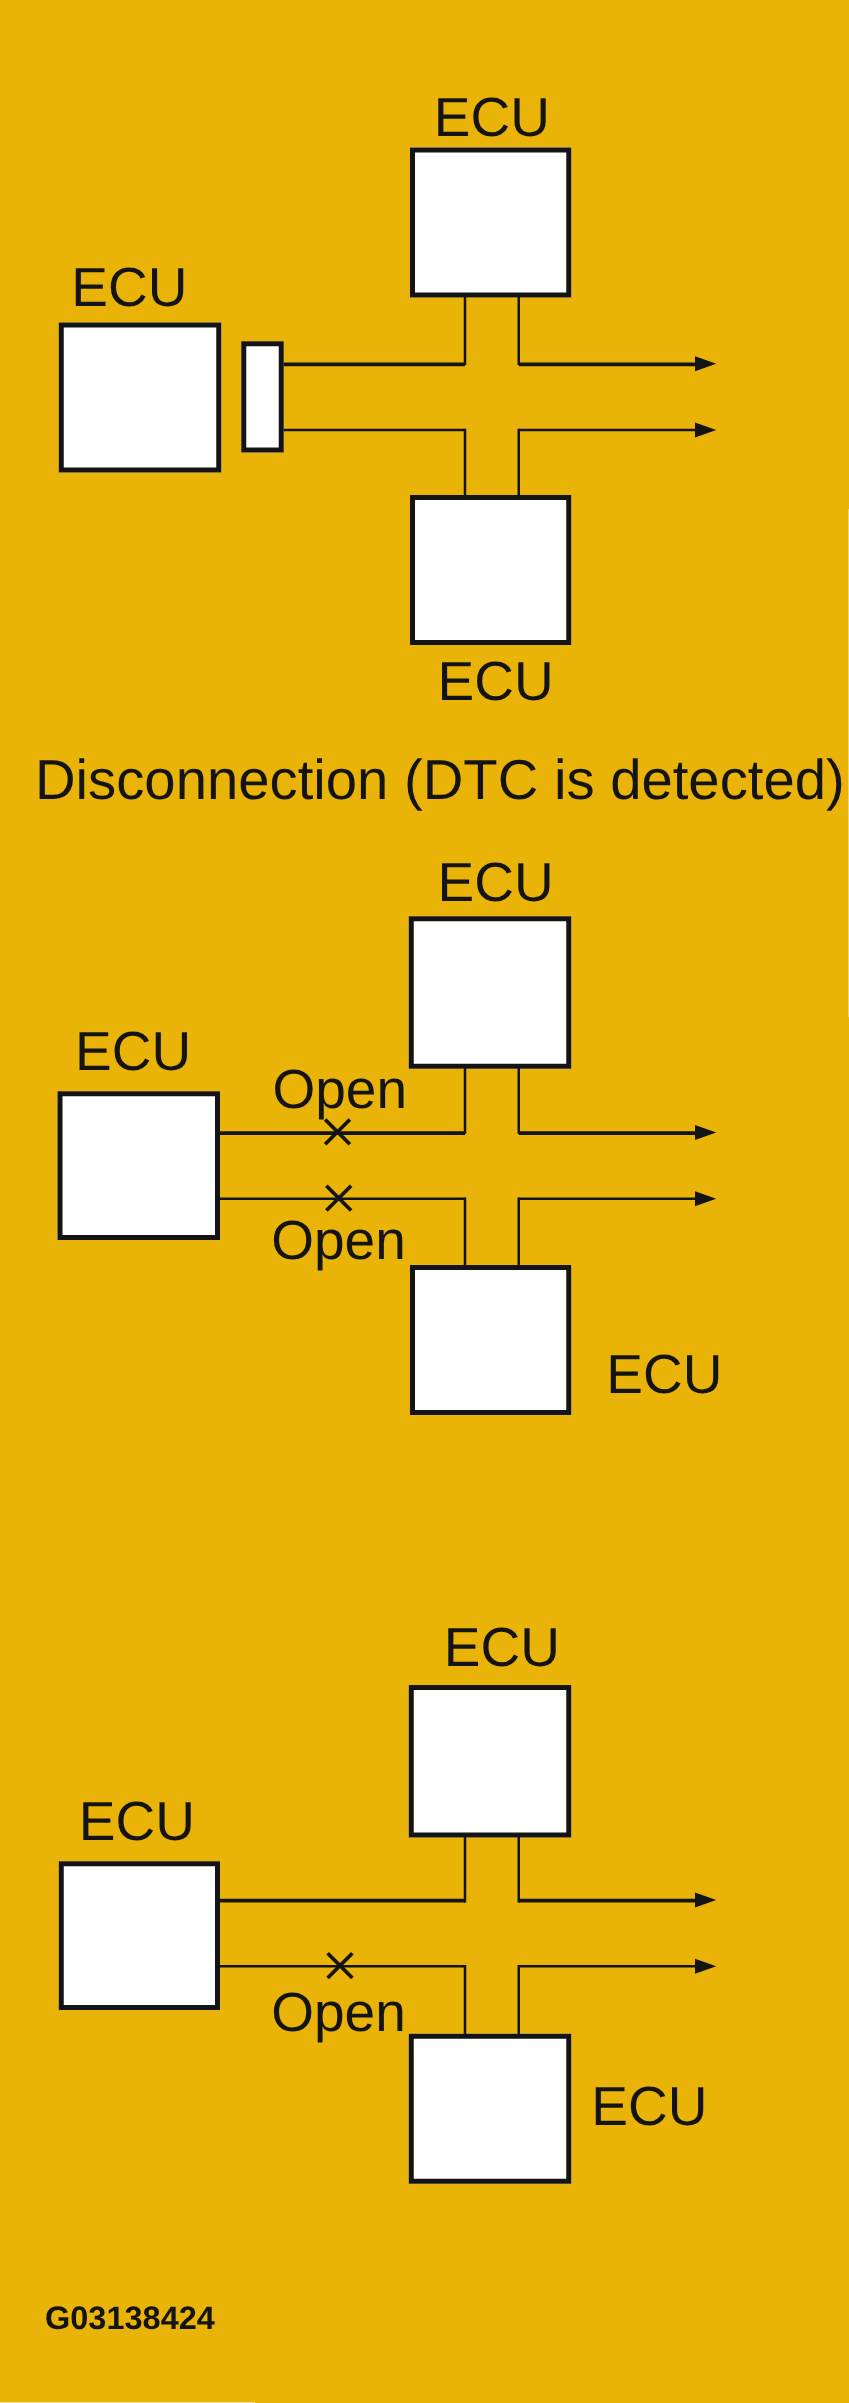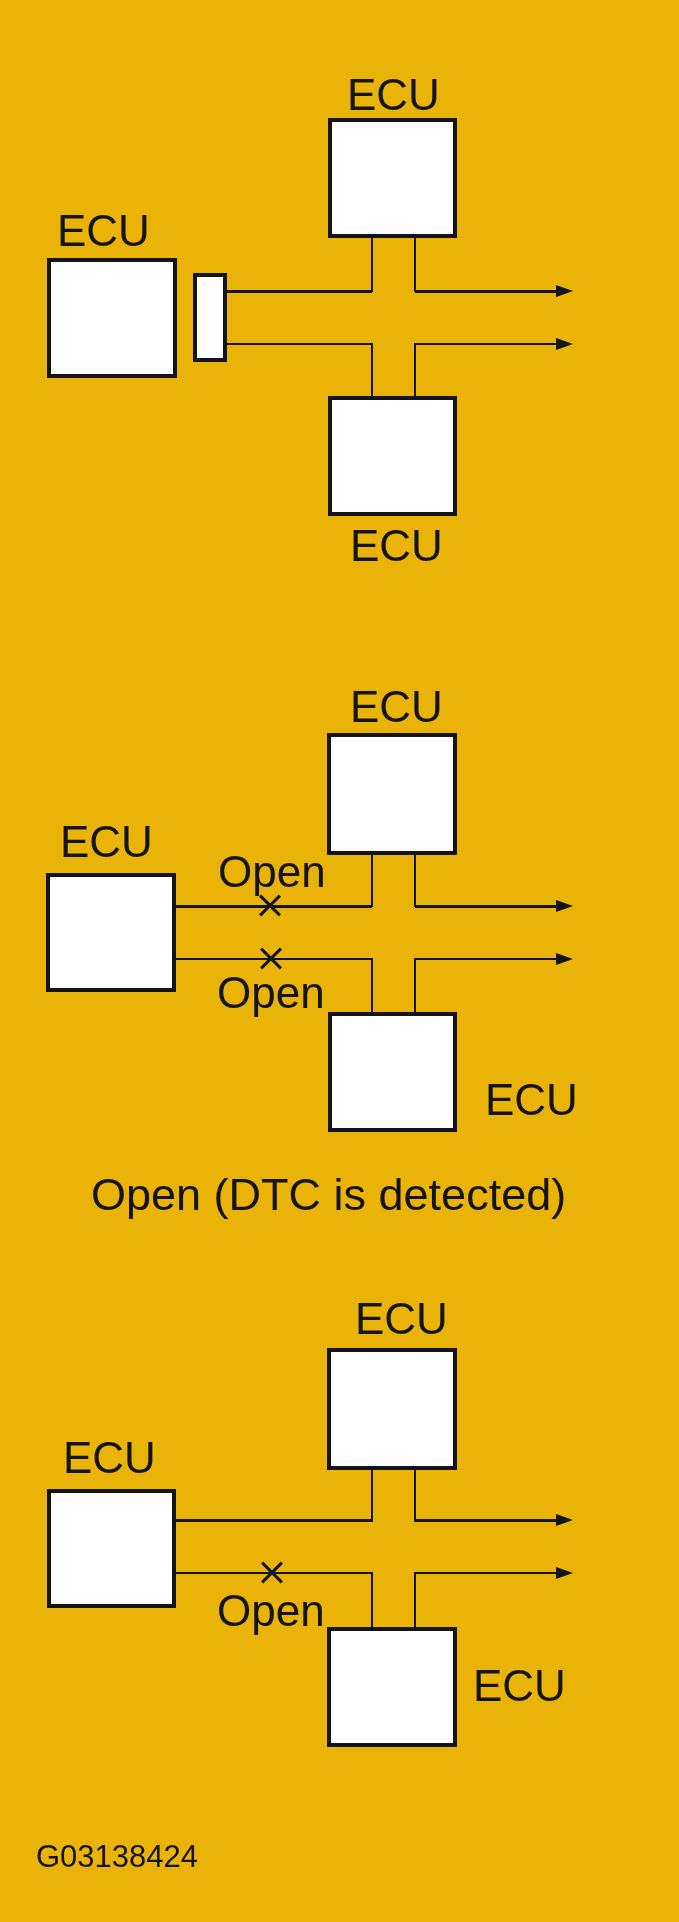--- a/index.html
+++ b/index.html
@@ -52,6 +52,7 @@
     <div class="hwire" style="left:415px;top:343px;width:142px;height:2px;"></div>
     <div class="arrowhead" style="left:556px;top:338px;"></div>
 
+    <div class="caption" style="left:28px;top:601px;">Disconnection (DTC is detected)</div>
   </div>
 
   <div class="abs" style="left:0;top:660px;width:679px;height:570px;">

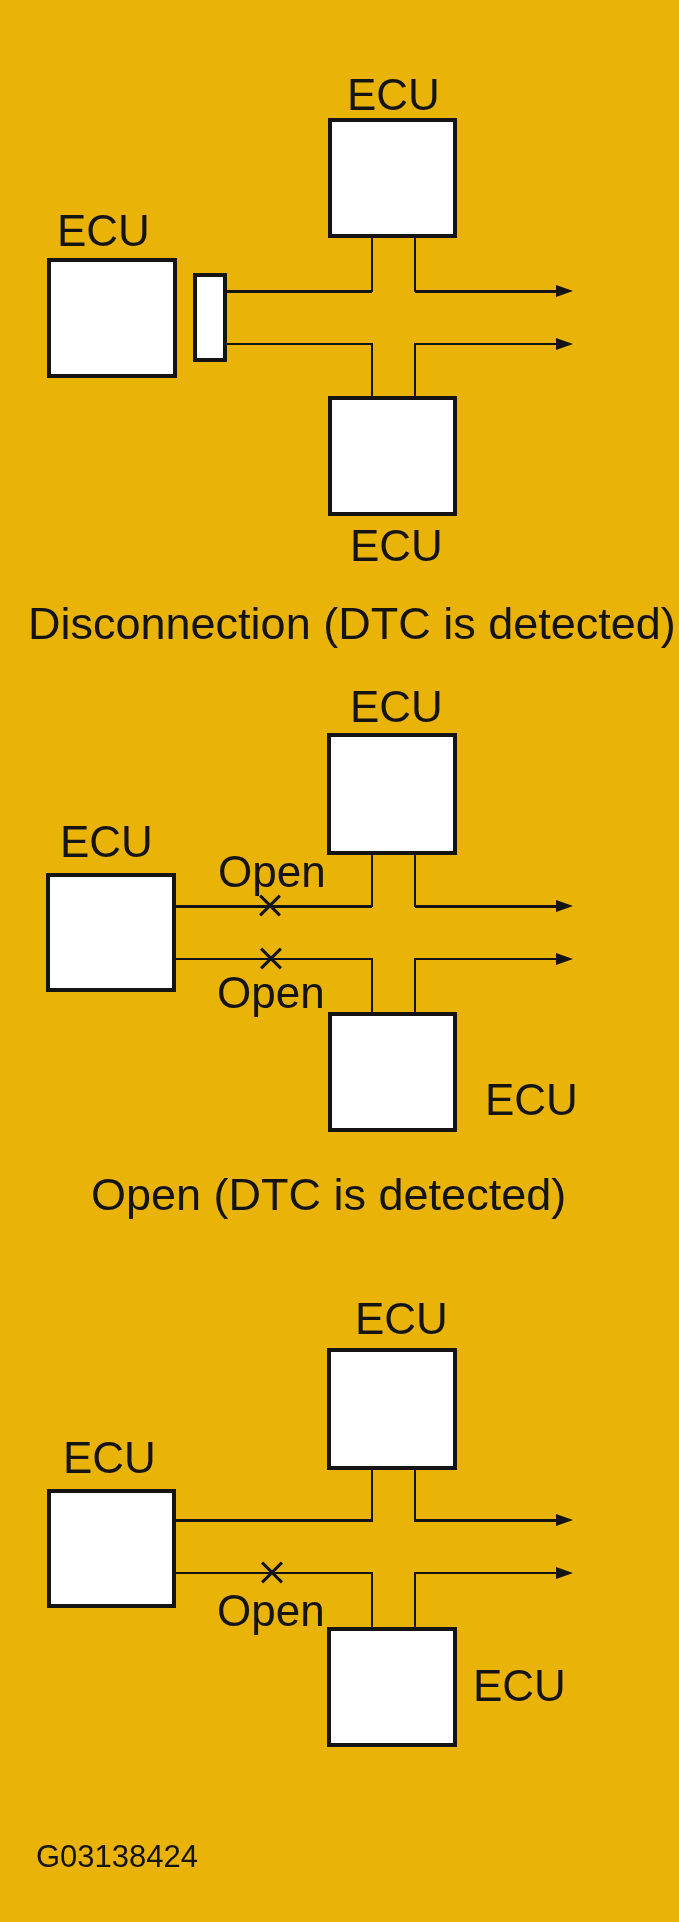--- a/index.html
+++ b/index.html
@@ -88,7 +88,6 @@
         <div class="s2"></div>
       </div>
 
-    <div class="caption" style="left:91px;top:512px;">Open (DTC is detected)</div>
   </div>
 
   <div class="abs" style="left:0;top:1275px;width:679px;height:647px;">

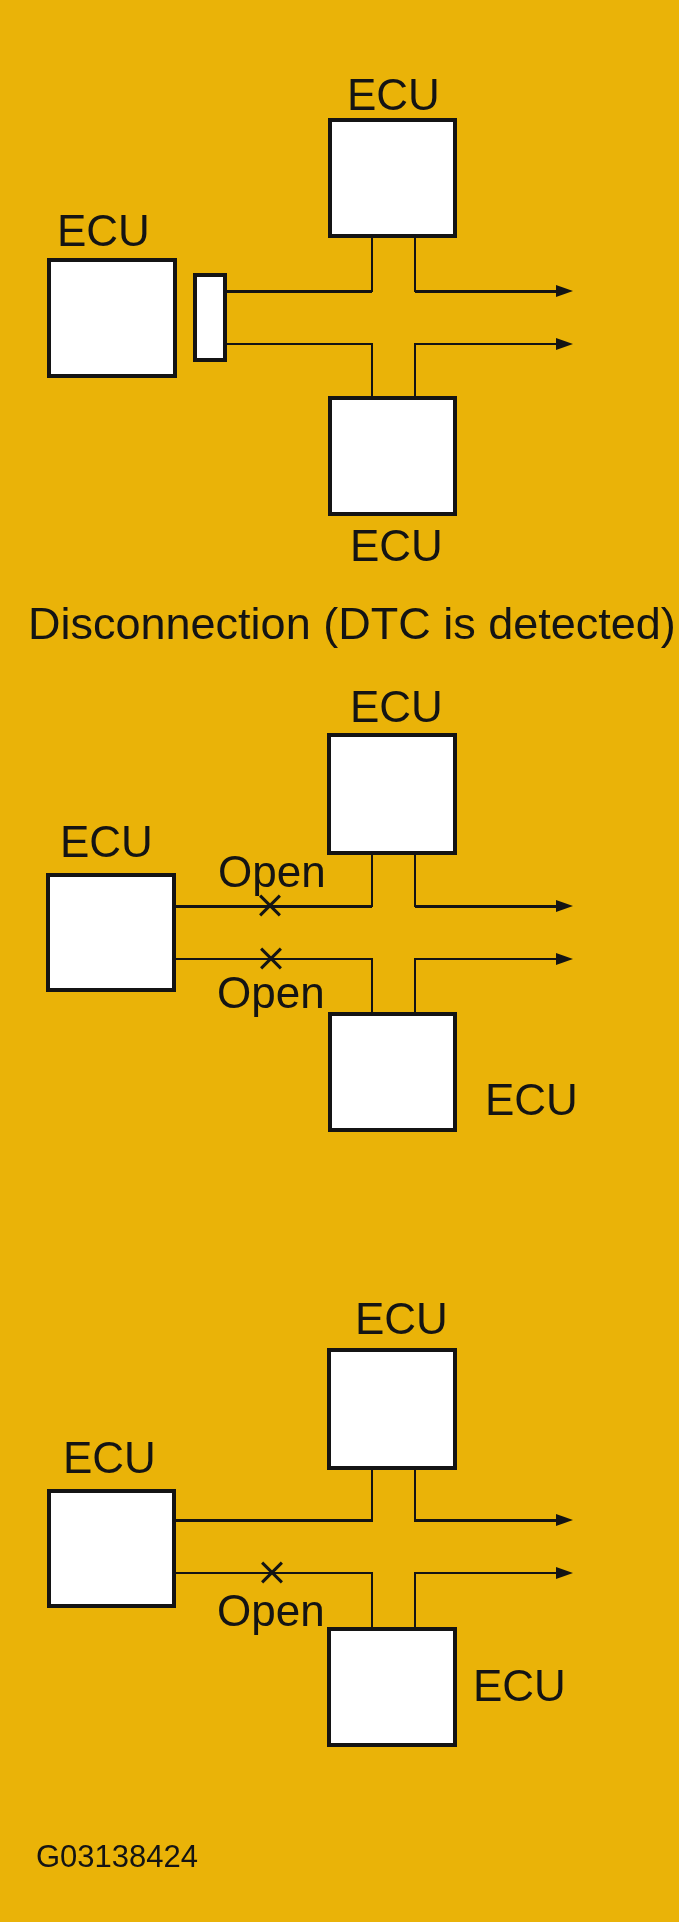--- a/index.html
+++ b/index.html
@@ -17,7 +17,7 @@
   .ecu-label{position:absolute;font-size:44px;line-height:1;color:#141414;white-space:nowrap;}
   .open-label{position:absolute;font-size:44px;line-height:1;color:#141414;white-space:nowrap;}
   .caption{position:absolute;font-size:45px;line-height:1;color:#141414;white-space:nowrap;}
-  .figid{position:absolute;font-size:31px;font-weight:normal;line-height:1;color:#141414;white-space:nowrap;}
+  .figid{position:absolute;font-size:26px;font-weight:bold;line-height:1;color:#141414;white-space:nowrap;}
   .xmark{position:absolute;width:26px;height:26px;}
   .xmark .s1,.xmark .s2{position:absolute;left:-1px;top:11px;width:28px;height:3px;background:#141414;}
   .xmark .s1{transform:rotate(45deg);}

